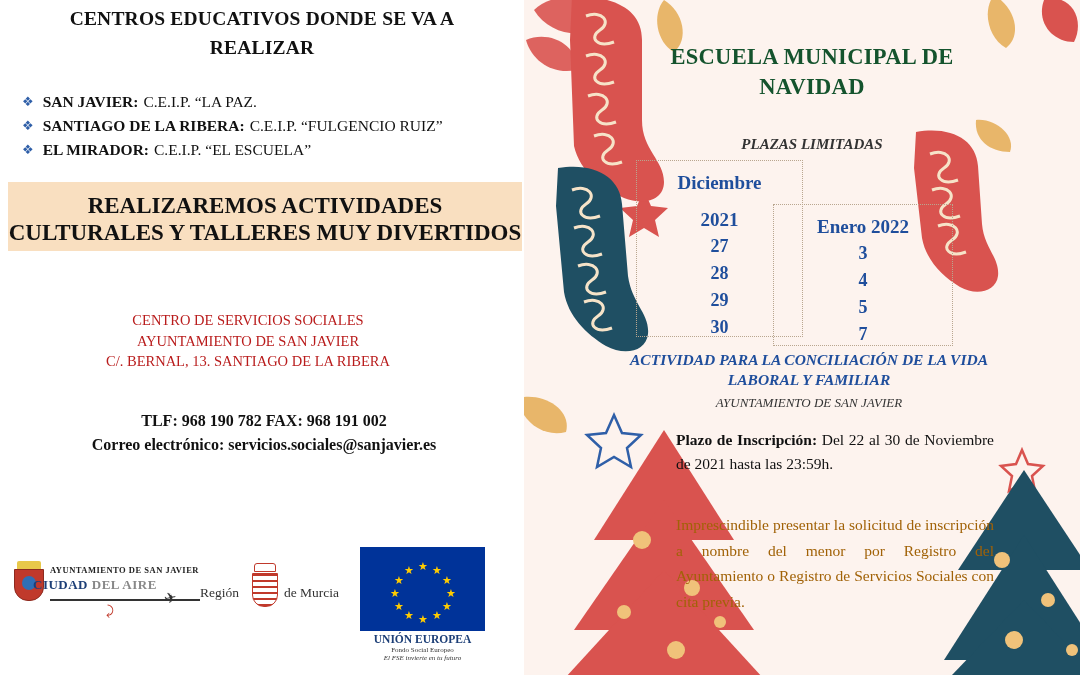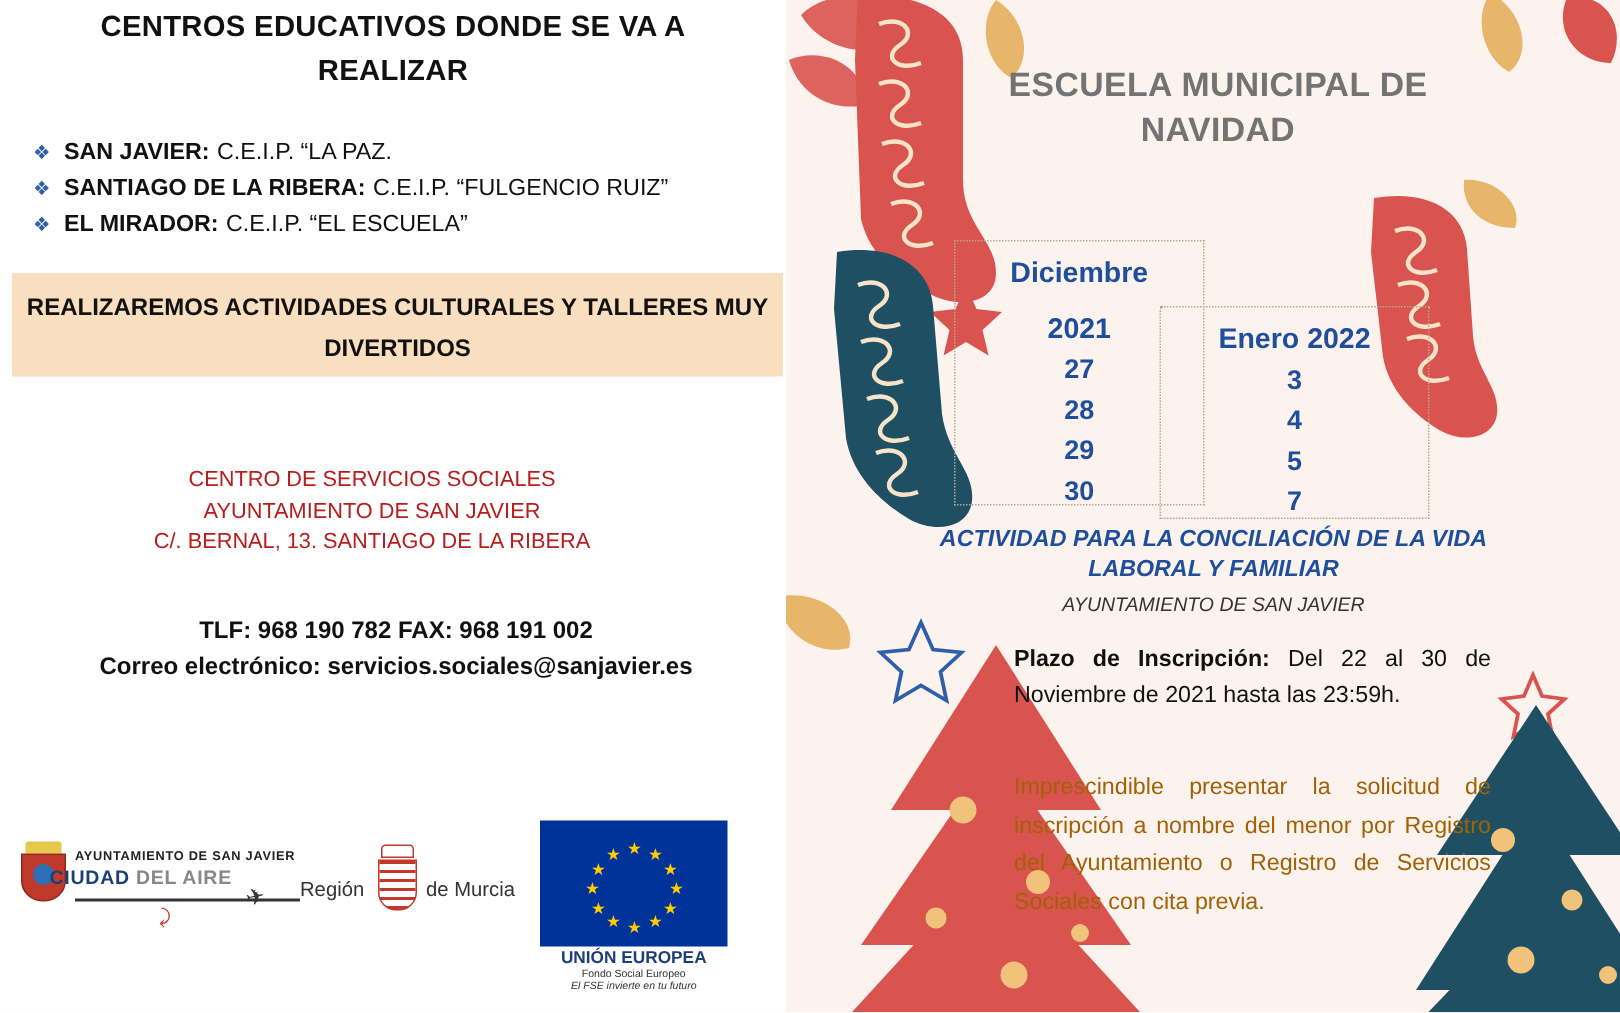--- a/index.html
+++ b/index.html
@@ -12,7 +12,7 @@
     width: 1080px;
     height: 675px;
     overflow: hidden;
-    font-family: Liberation Sans, sans-serif;
+    font-family: Liberation Serif, serif;
     background: #ffffff;
   }
 

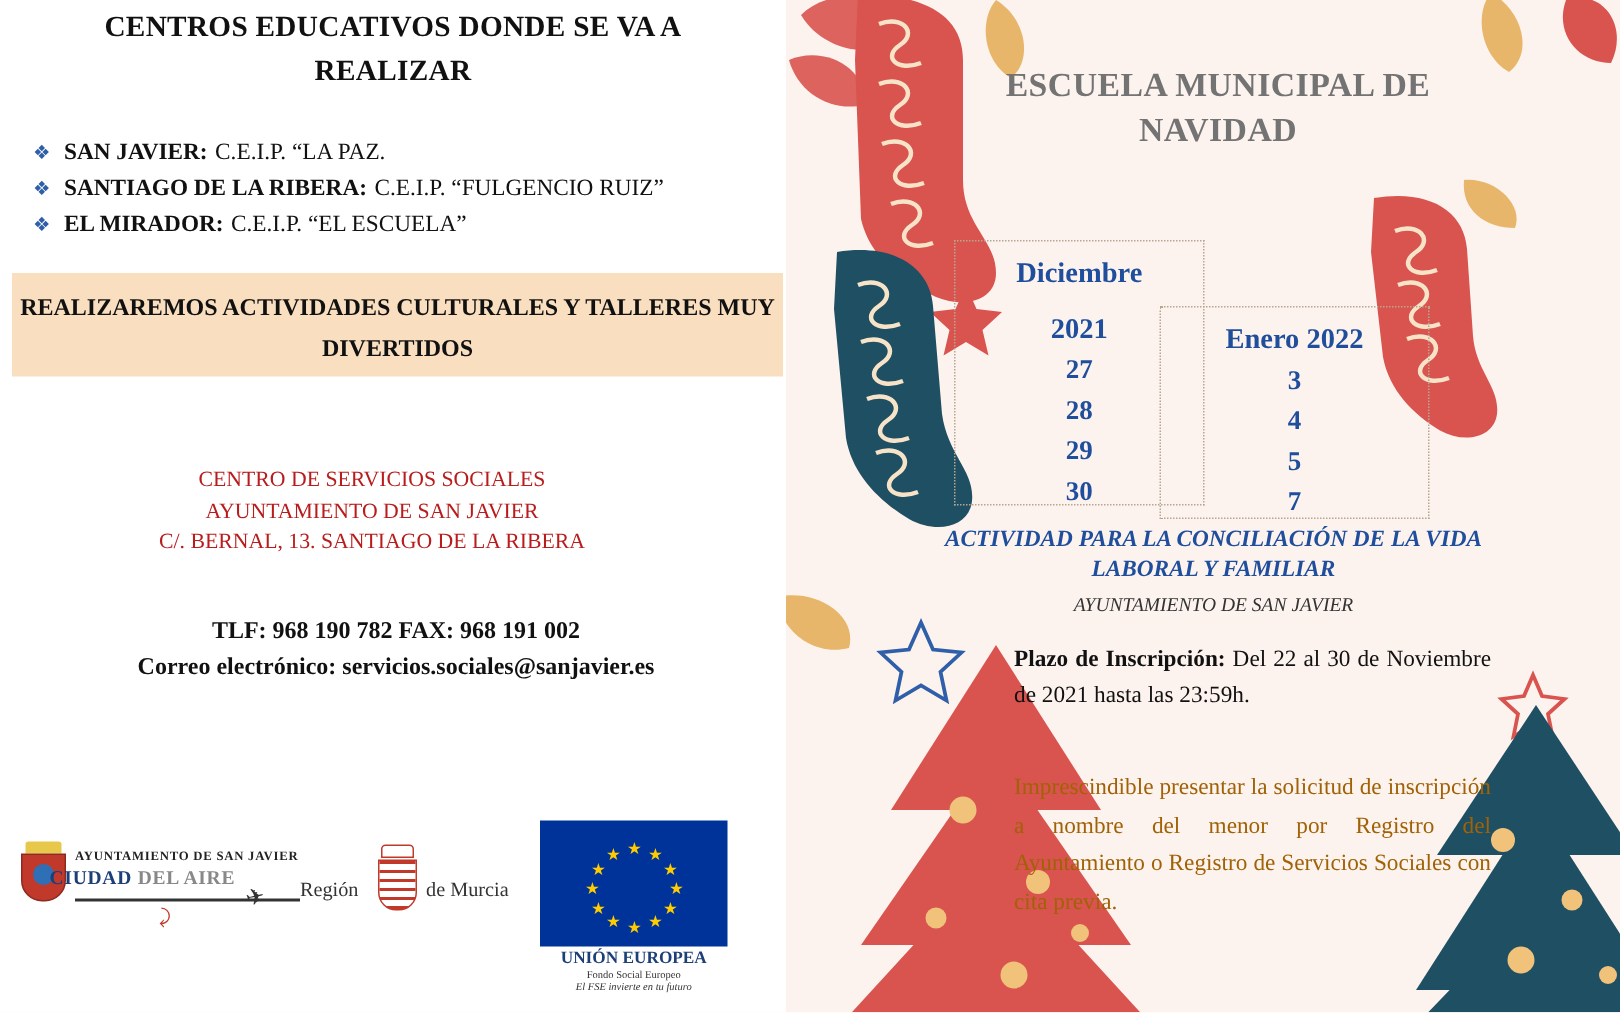--- a/index.html
+++ b/index.html
@@ -246,7 +246,7 @@
     font-size: 22.5px;
     font-weight: bold;
     line-height: 30px;
-    color: #737373;
+    color: #14532d;
     letter-spacing: 0.3px;
   }
   #plazas {

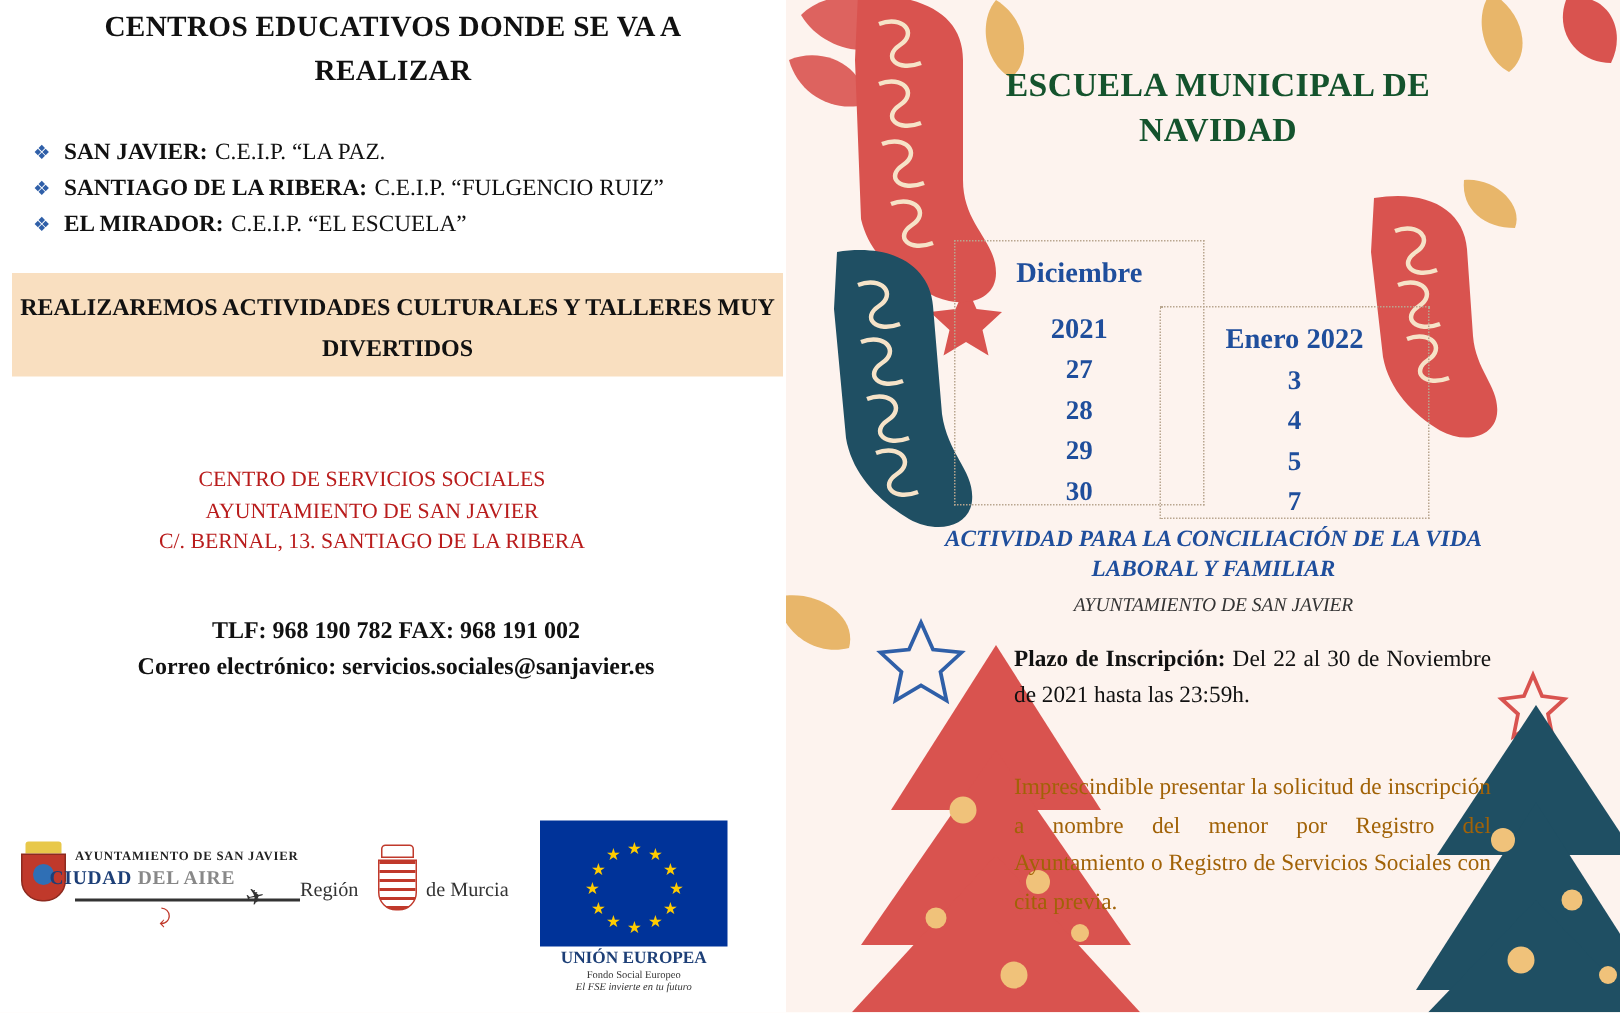--- a/index.html
+++ b/index.html
@@ -486,6 +486,7 @@
     </svg>
 
     <div id="right-title">ESCUELA MUNICIPAL DE NAVIDAD</div>
+    <div id="plazas">PLAZAS LIMITADAS</div>
 
     <div class="date-box" id="box-dic">
       <span class="m-title">Diciembre</span>

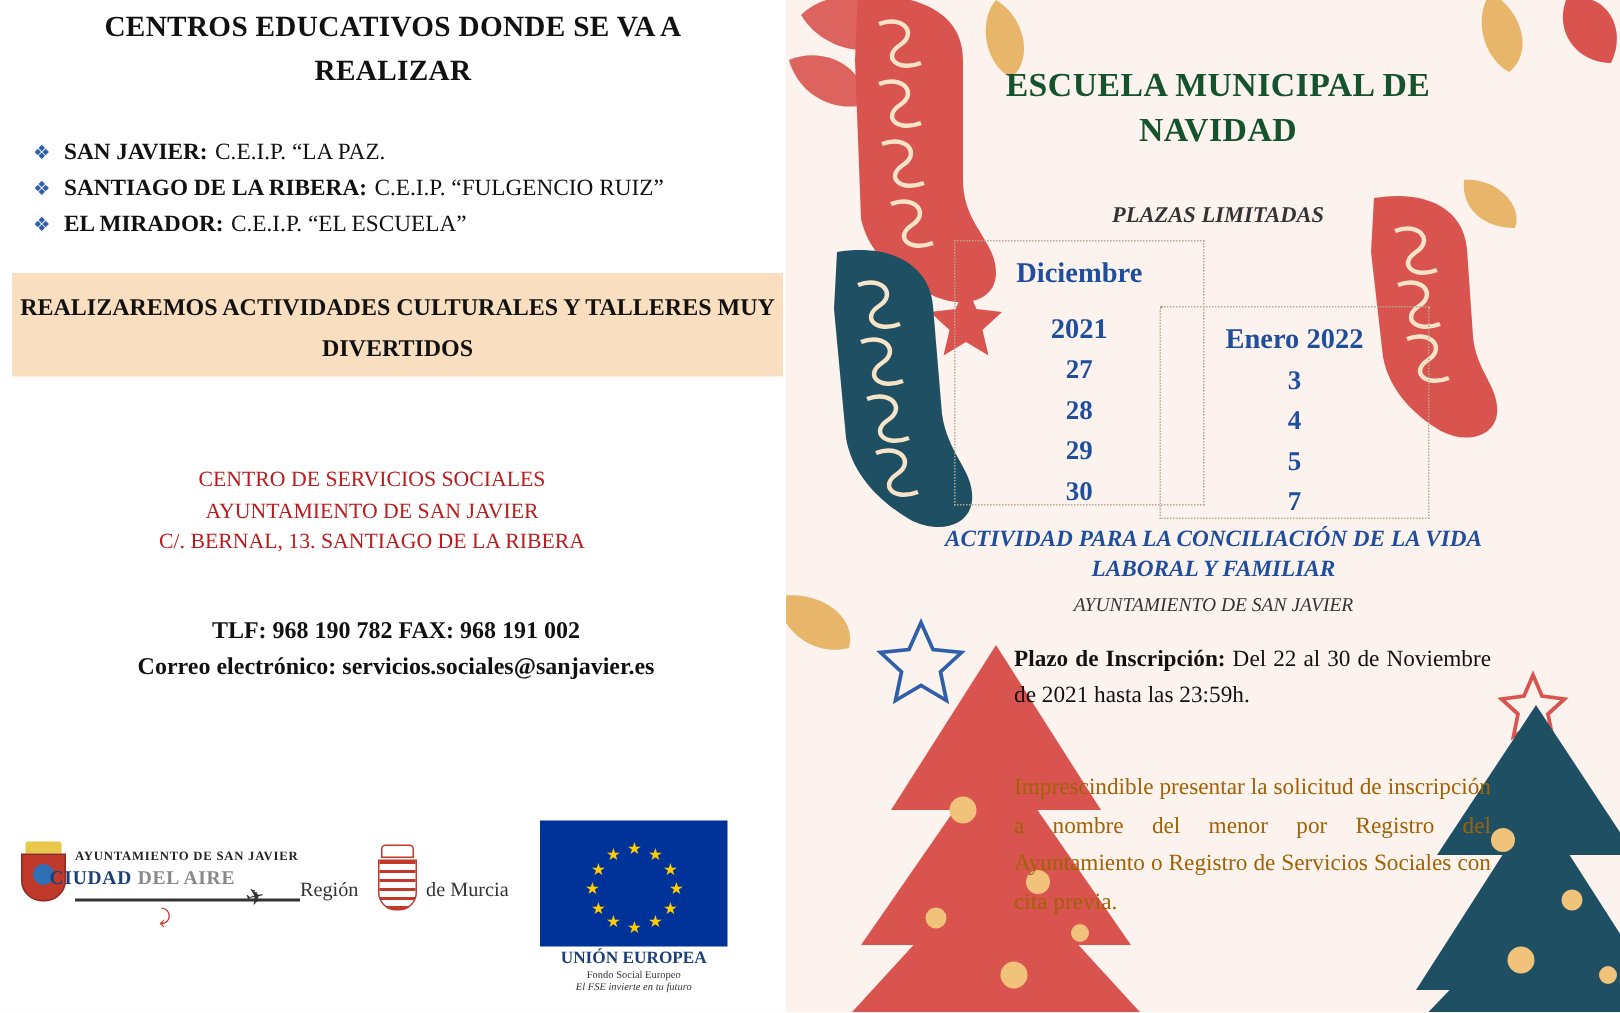--- a/index.html
+++ b/index.html
@@ -73,7 +73,7 @@
     width: 514px;
     text-align: center;
     font-weight: bold;
-    font-size: 16px;
+    font-size: 23px;
     line-height: 27px;
     color: #111111;
   }

